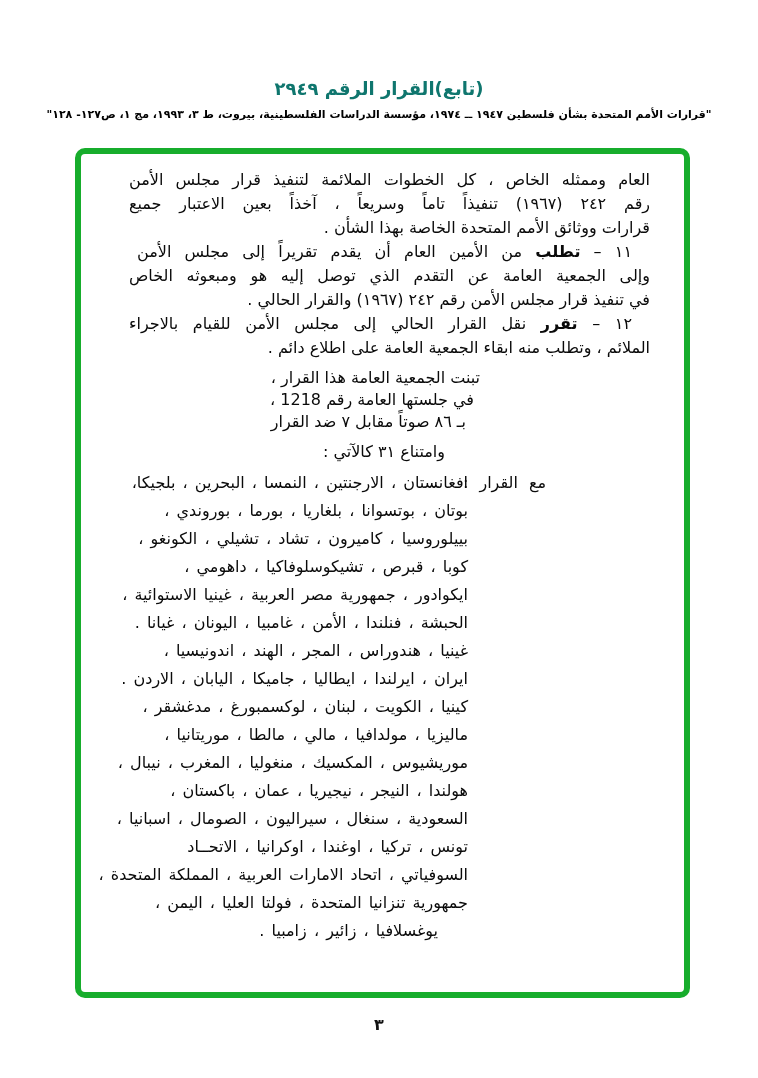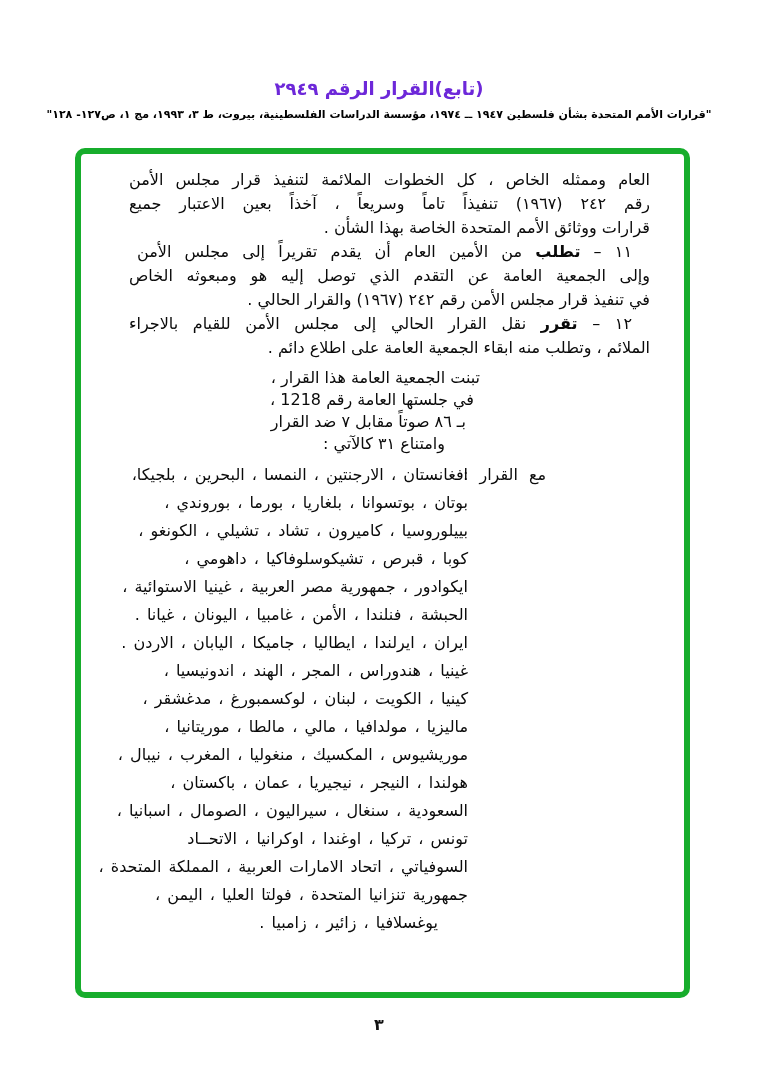--- a/index.html
+++ b/index.html
@@ -19,7 +19,7 @@
     text-align:center;
     font-size:18px;font-weight:700;
     letter-spacing:0.5px;
-    color:#6d28d9;
+    color:#0f766e;
   }
   .citation{
     position:absolute;top:108px;left:40px;right:40px;

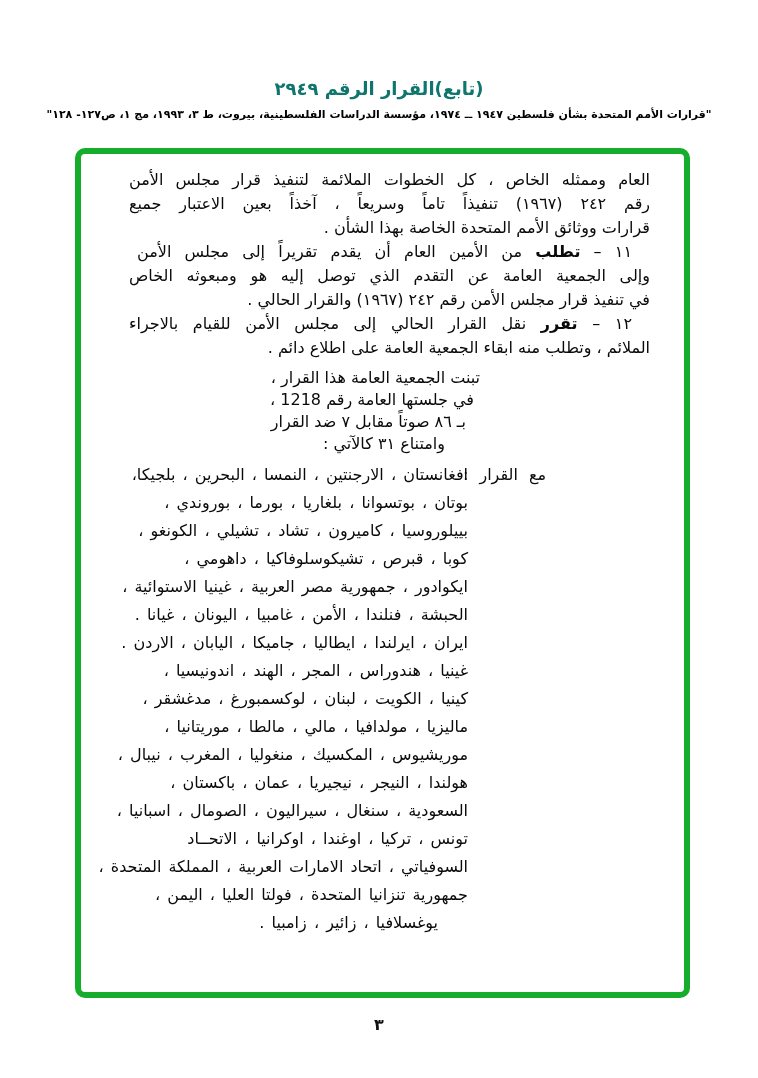--- a/index.html
+++ b/index.html
@@ -108,7 +108,7 @@
           <div class="bline rl" style="padding-right: 170px;"><span>تبنت الجمعية العامة هذا القرار ،</span></div>
           <div class="bline rl" style="padding-right: 176px;"><span>في جلستها العامة رقم 1218 ،</span></div>
           <div class="bline rl" style="padding-right: 184px;"><span>بـ ٨٦ صوتاً مقابل ٧ ضد القرار</span></div>
-          <div class="bline rl" style="padding-right: 205px;"><span>وامتناع ٣١ كالآتي :</span></div>
+          <div class="bline rl" style="padding-right: 205px; margin-top: 8px;"><span>وامتناع ٣١ كالآتي :</span></div>
         </div>
 
       <div class="wr">

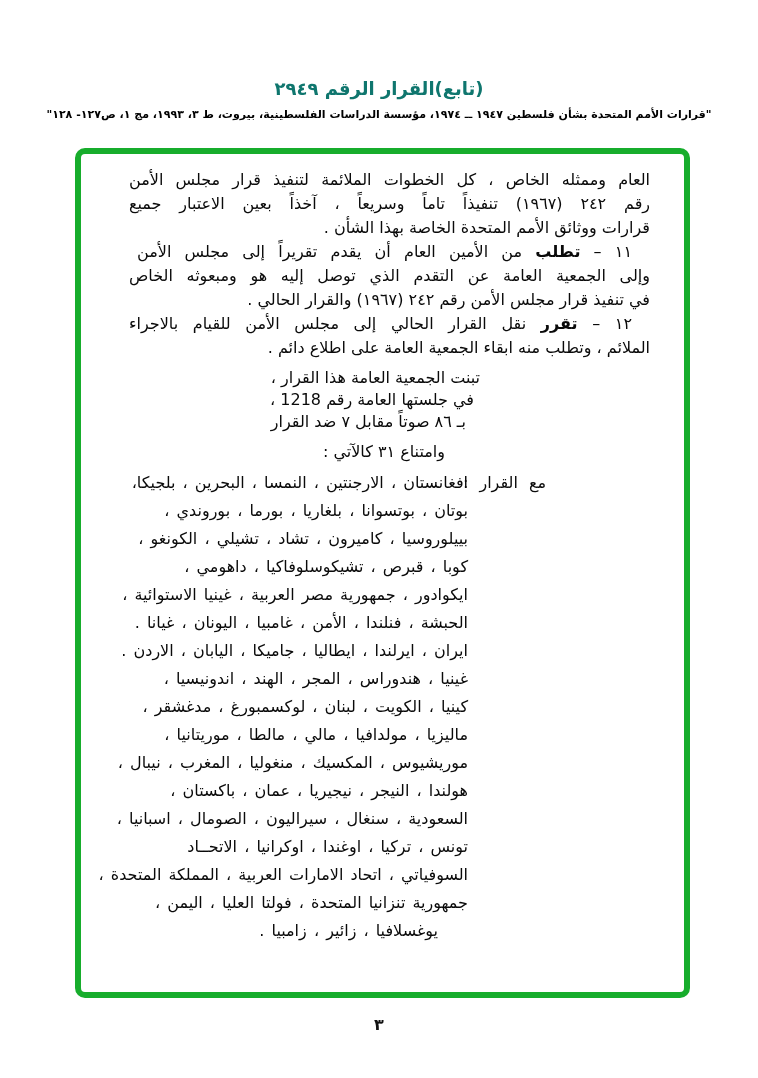--- a/index.html
+++ b/index.html
@@ -120,8 +120,8 @@
             <div class="bline rl"><span>كوبا ، قبرص ، تشيكوسلوفاكيا ، داهومي ،</span></div>
             <div class="bline rl"><span>ايكوادور ، جمهورية مصر العربية ، غينيا الاستوائية ،</span></div>
             <div class="bline rl"><span>الحبشة ، فنلندا ، الأمن ، غامبيا ، اليونان ، غيانا .</span></div>
+            <div class="bline rl"><span>غينيا ، هندوراس ، المجر ، الهند ، اندونيسيا ،</span></div>
             <div class="bline rl"><span>ايران ، ايرلندا ، ايطاليا ، جاميكا ، اليابان ، الاردن .</span></div>
-            <div class="bline rl"><span>غينيا ، هندوراس ، المجر ، الهند ، اندونيسيا ،</span></div>
             <div class="bline rl"><span>كينيا ، الكويت ، لبنان ، لوكسمبورغ ، مدغشقر ،</span></div>
             <div class="bline rl"><span>ماليزيا ، مولدافيا ، مالي ، مالطا ، موريتانيا ،</span></div>
             <div class="bline rl"><span>موريشيوس ، المكسيك ، منغوليا ، المغرب ، نيبال ،</span></div>

